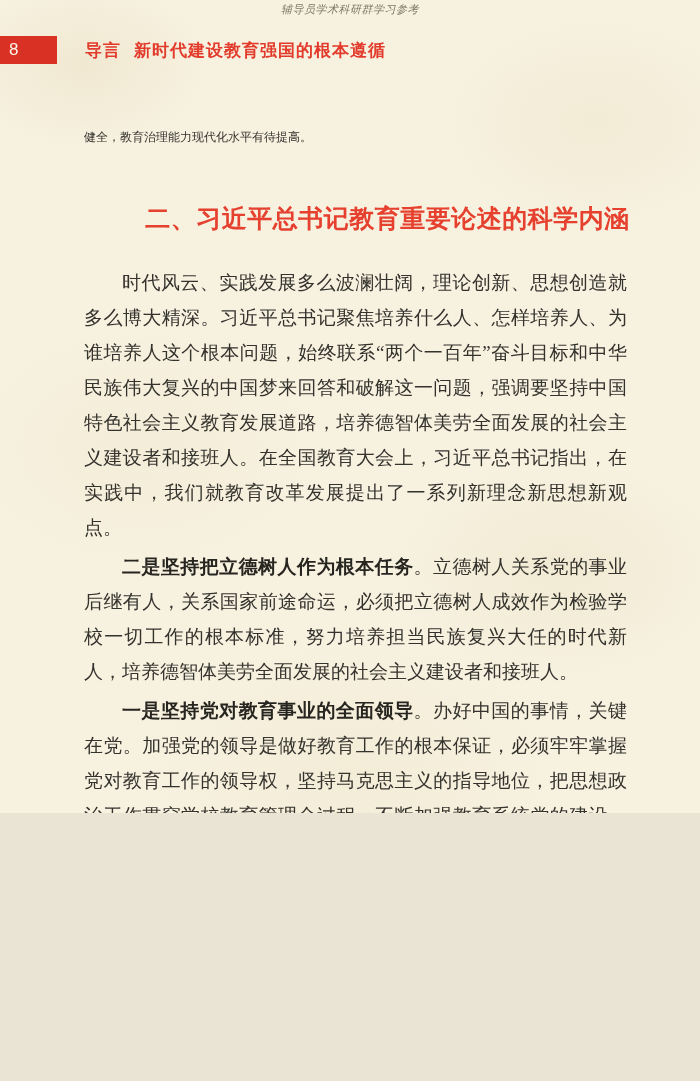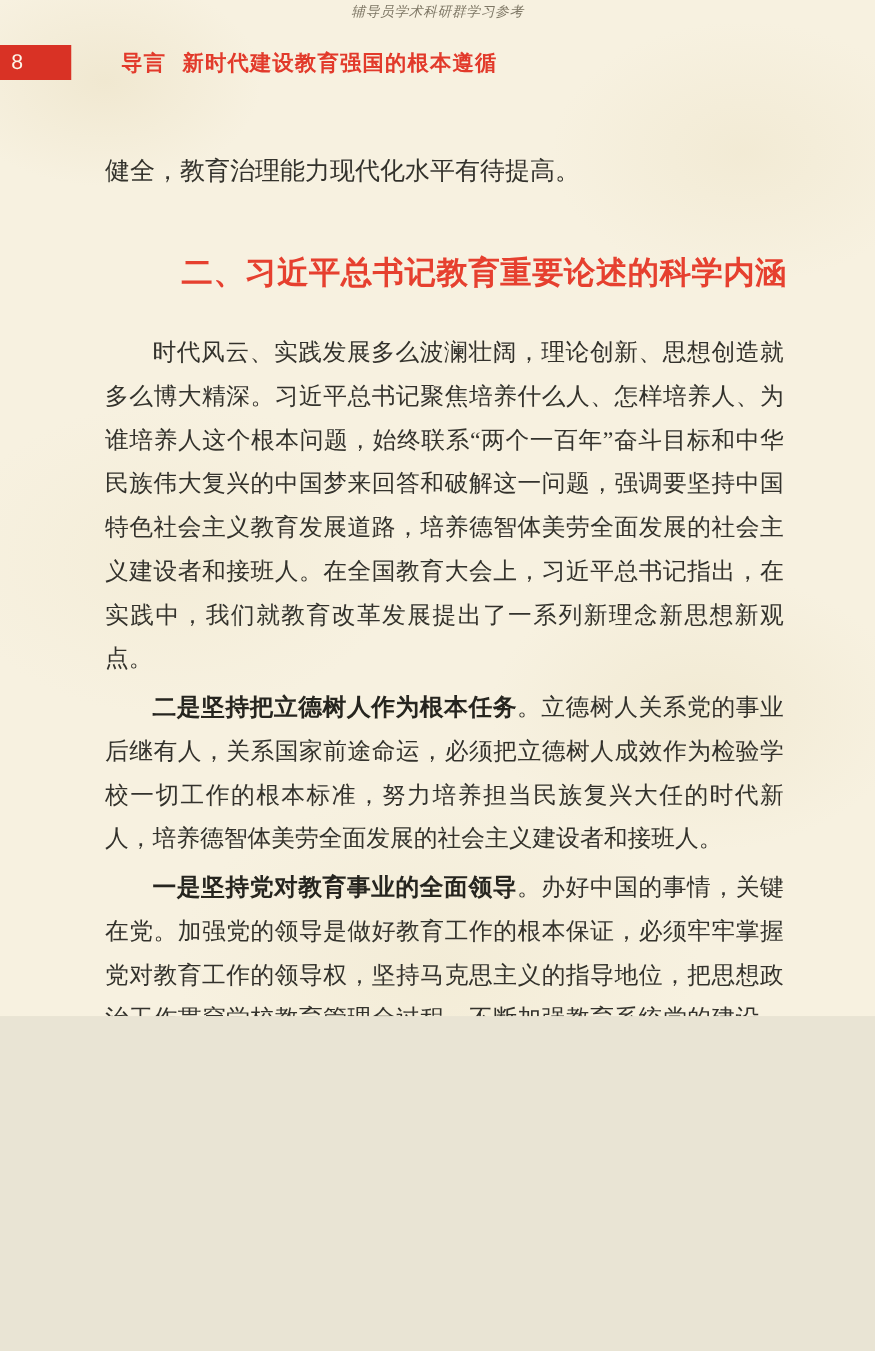--- a/index.html
+++ b/index.html
@@ -52,7 +52,7 @@
     padding-left: 9px;
   }
   .running-head {
-    margin-left: 40px;
+    margin-left: 28px;
     font-family: "Liberation Sans", "DejaVu Sans", sans-serif;
     font-weight: 700;
     font-size: 17px;

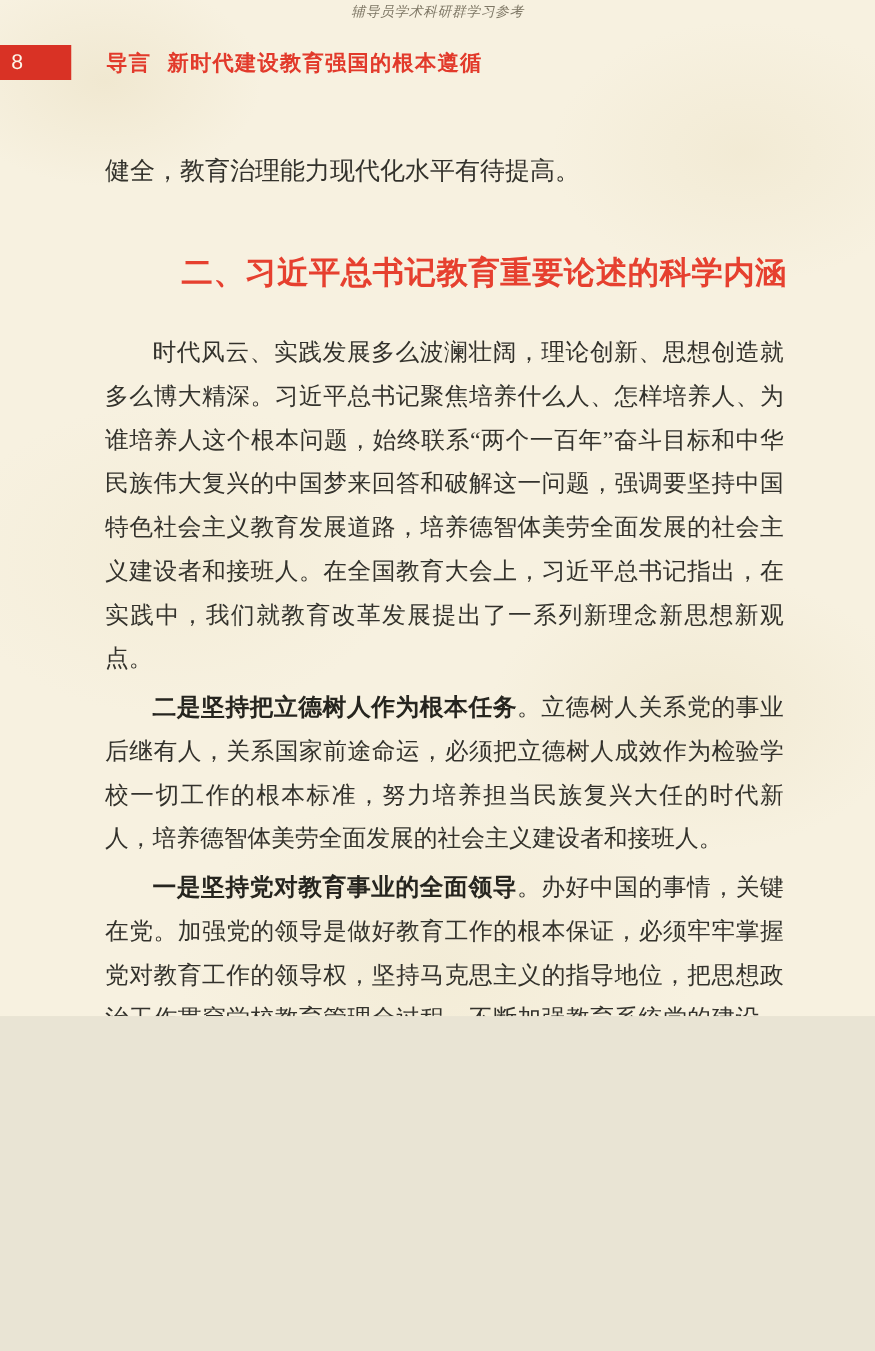--- a/index.html
+++ b/index.html
@@ -66,7 +66,7 @@
     position: absolute;
     top: 120px; left: 84px;
     width: 543px;
-    font-size: 20px;
+    font-size: 12px;
     line-height: 35px;
     text-align: justify;
   }

